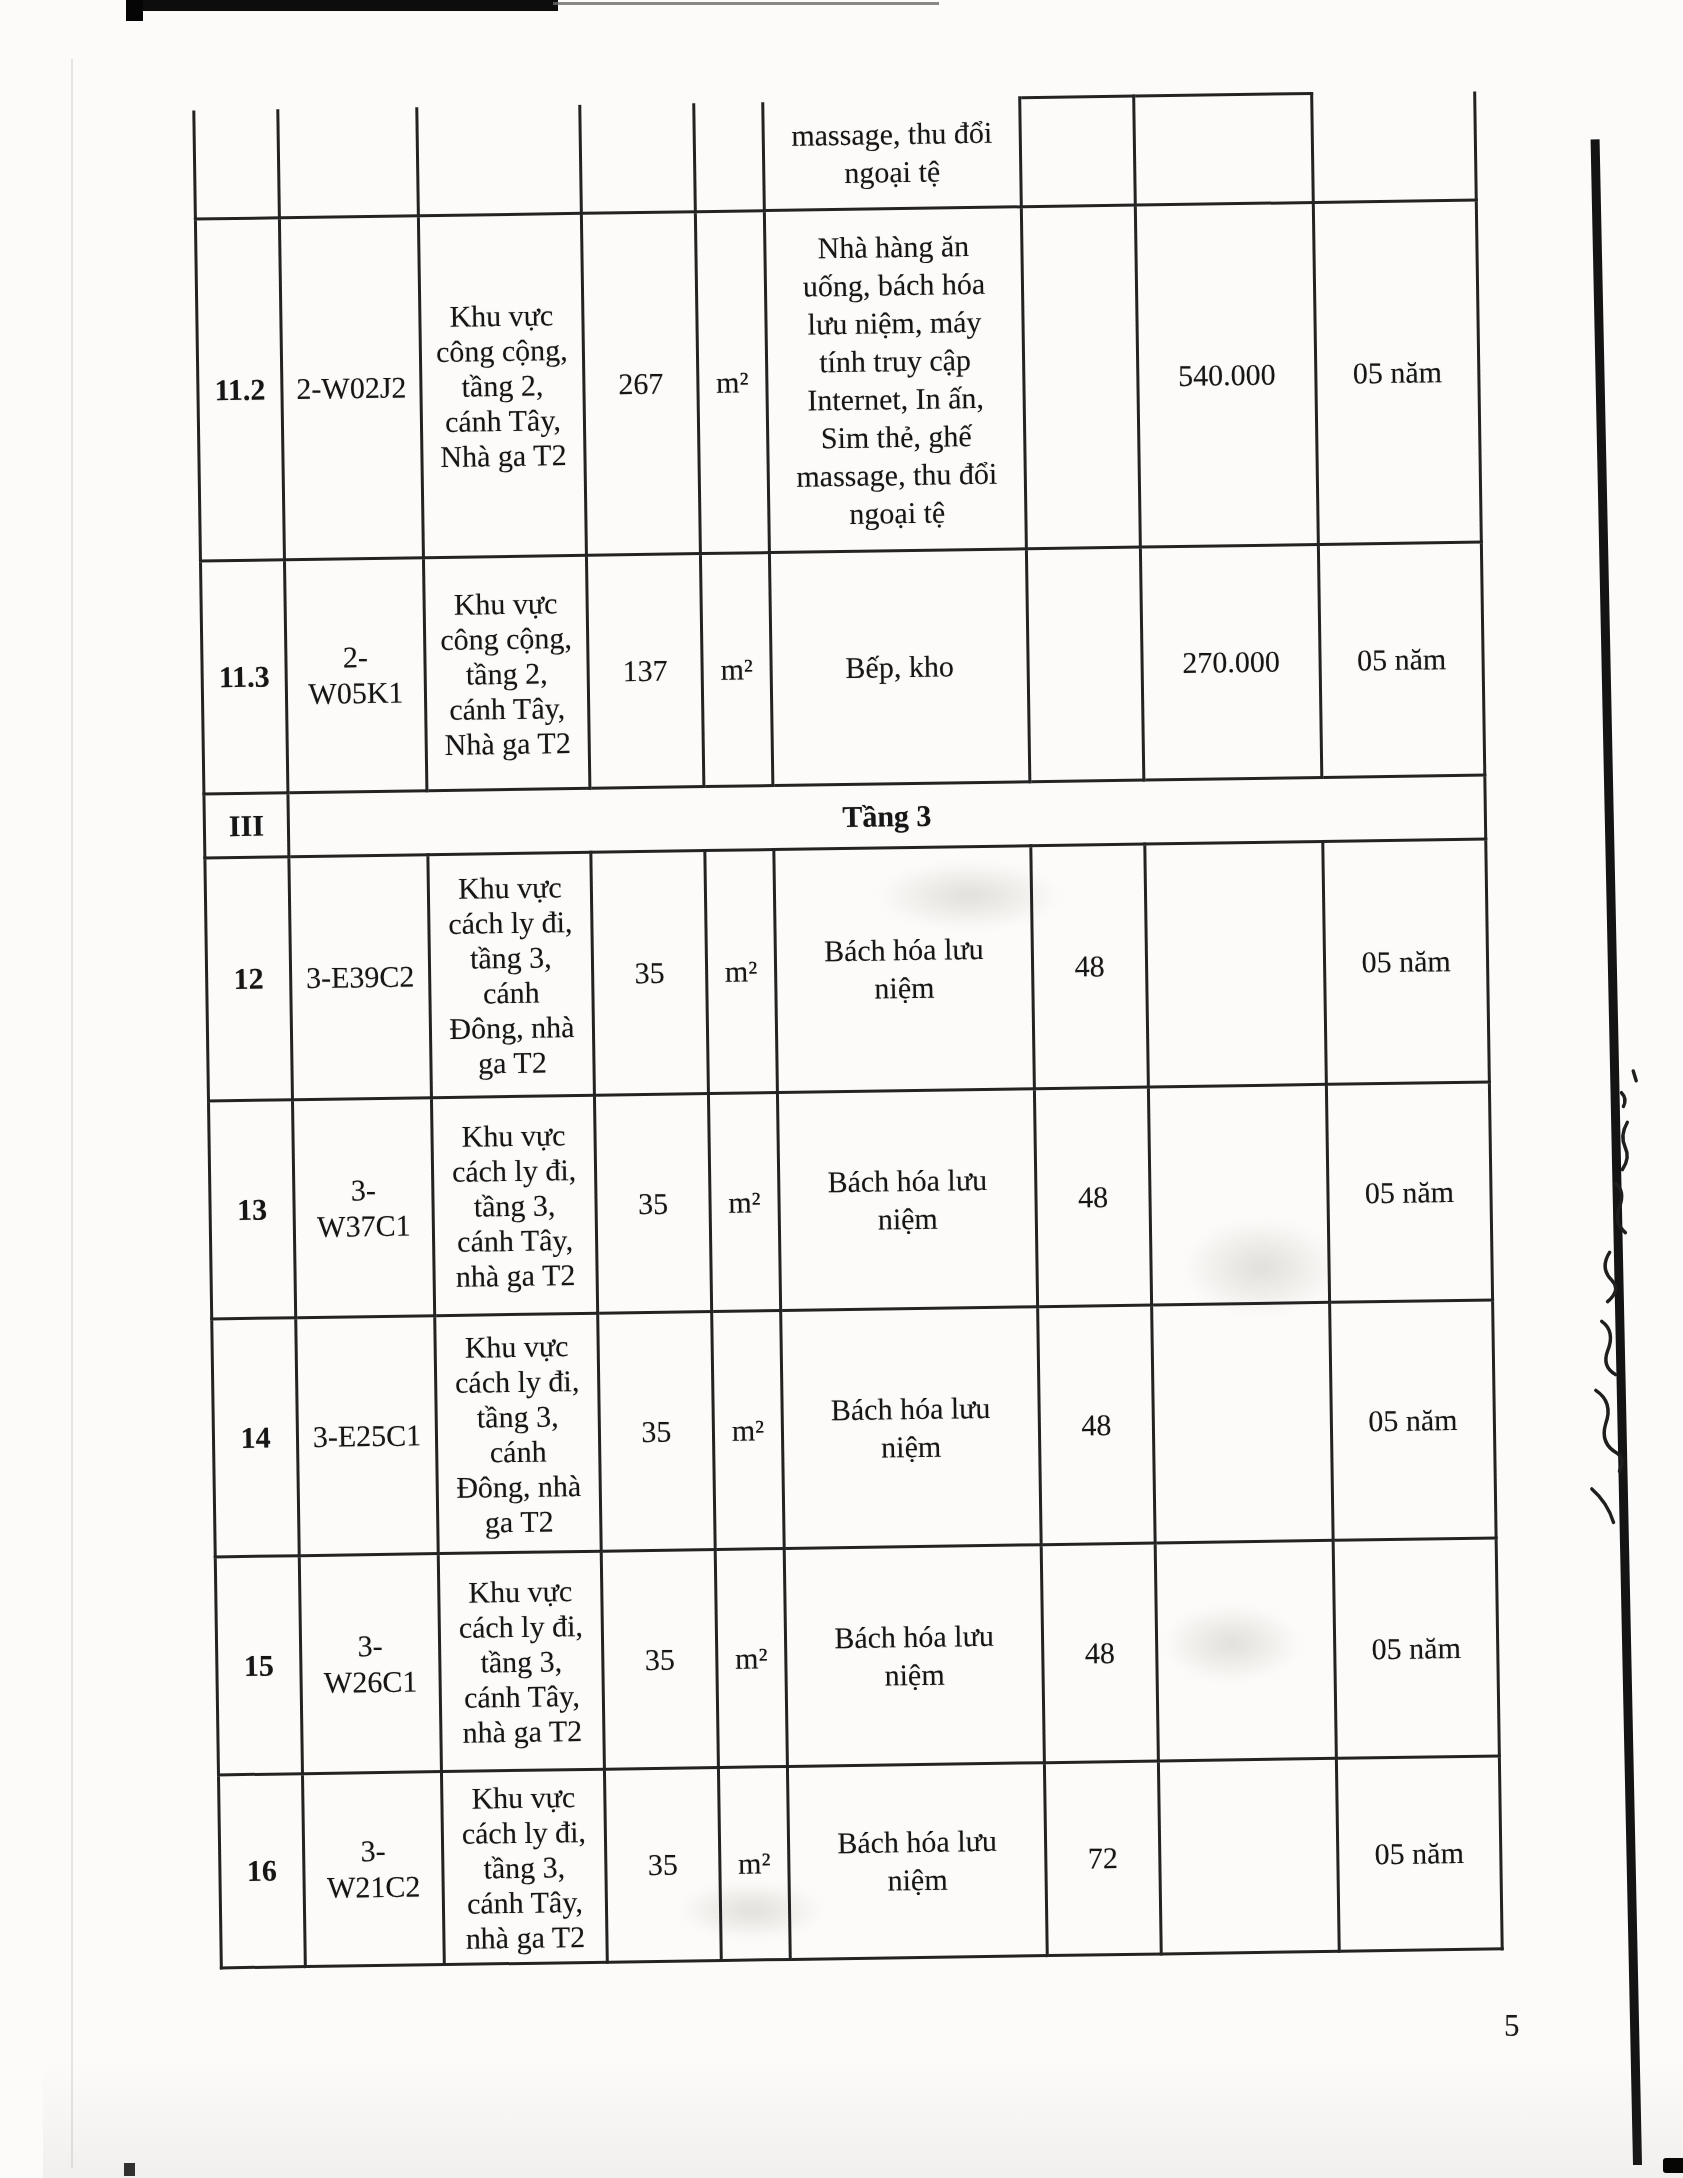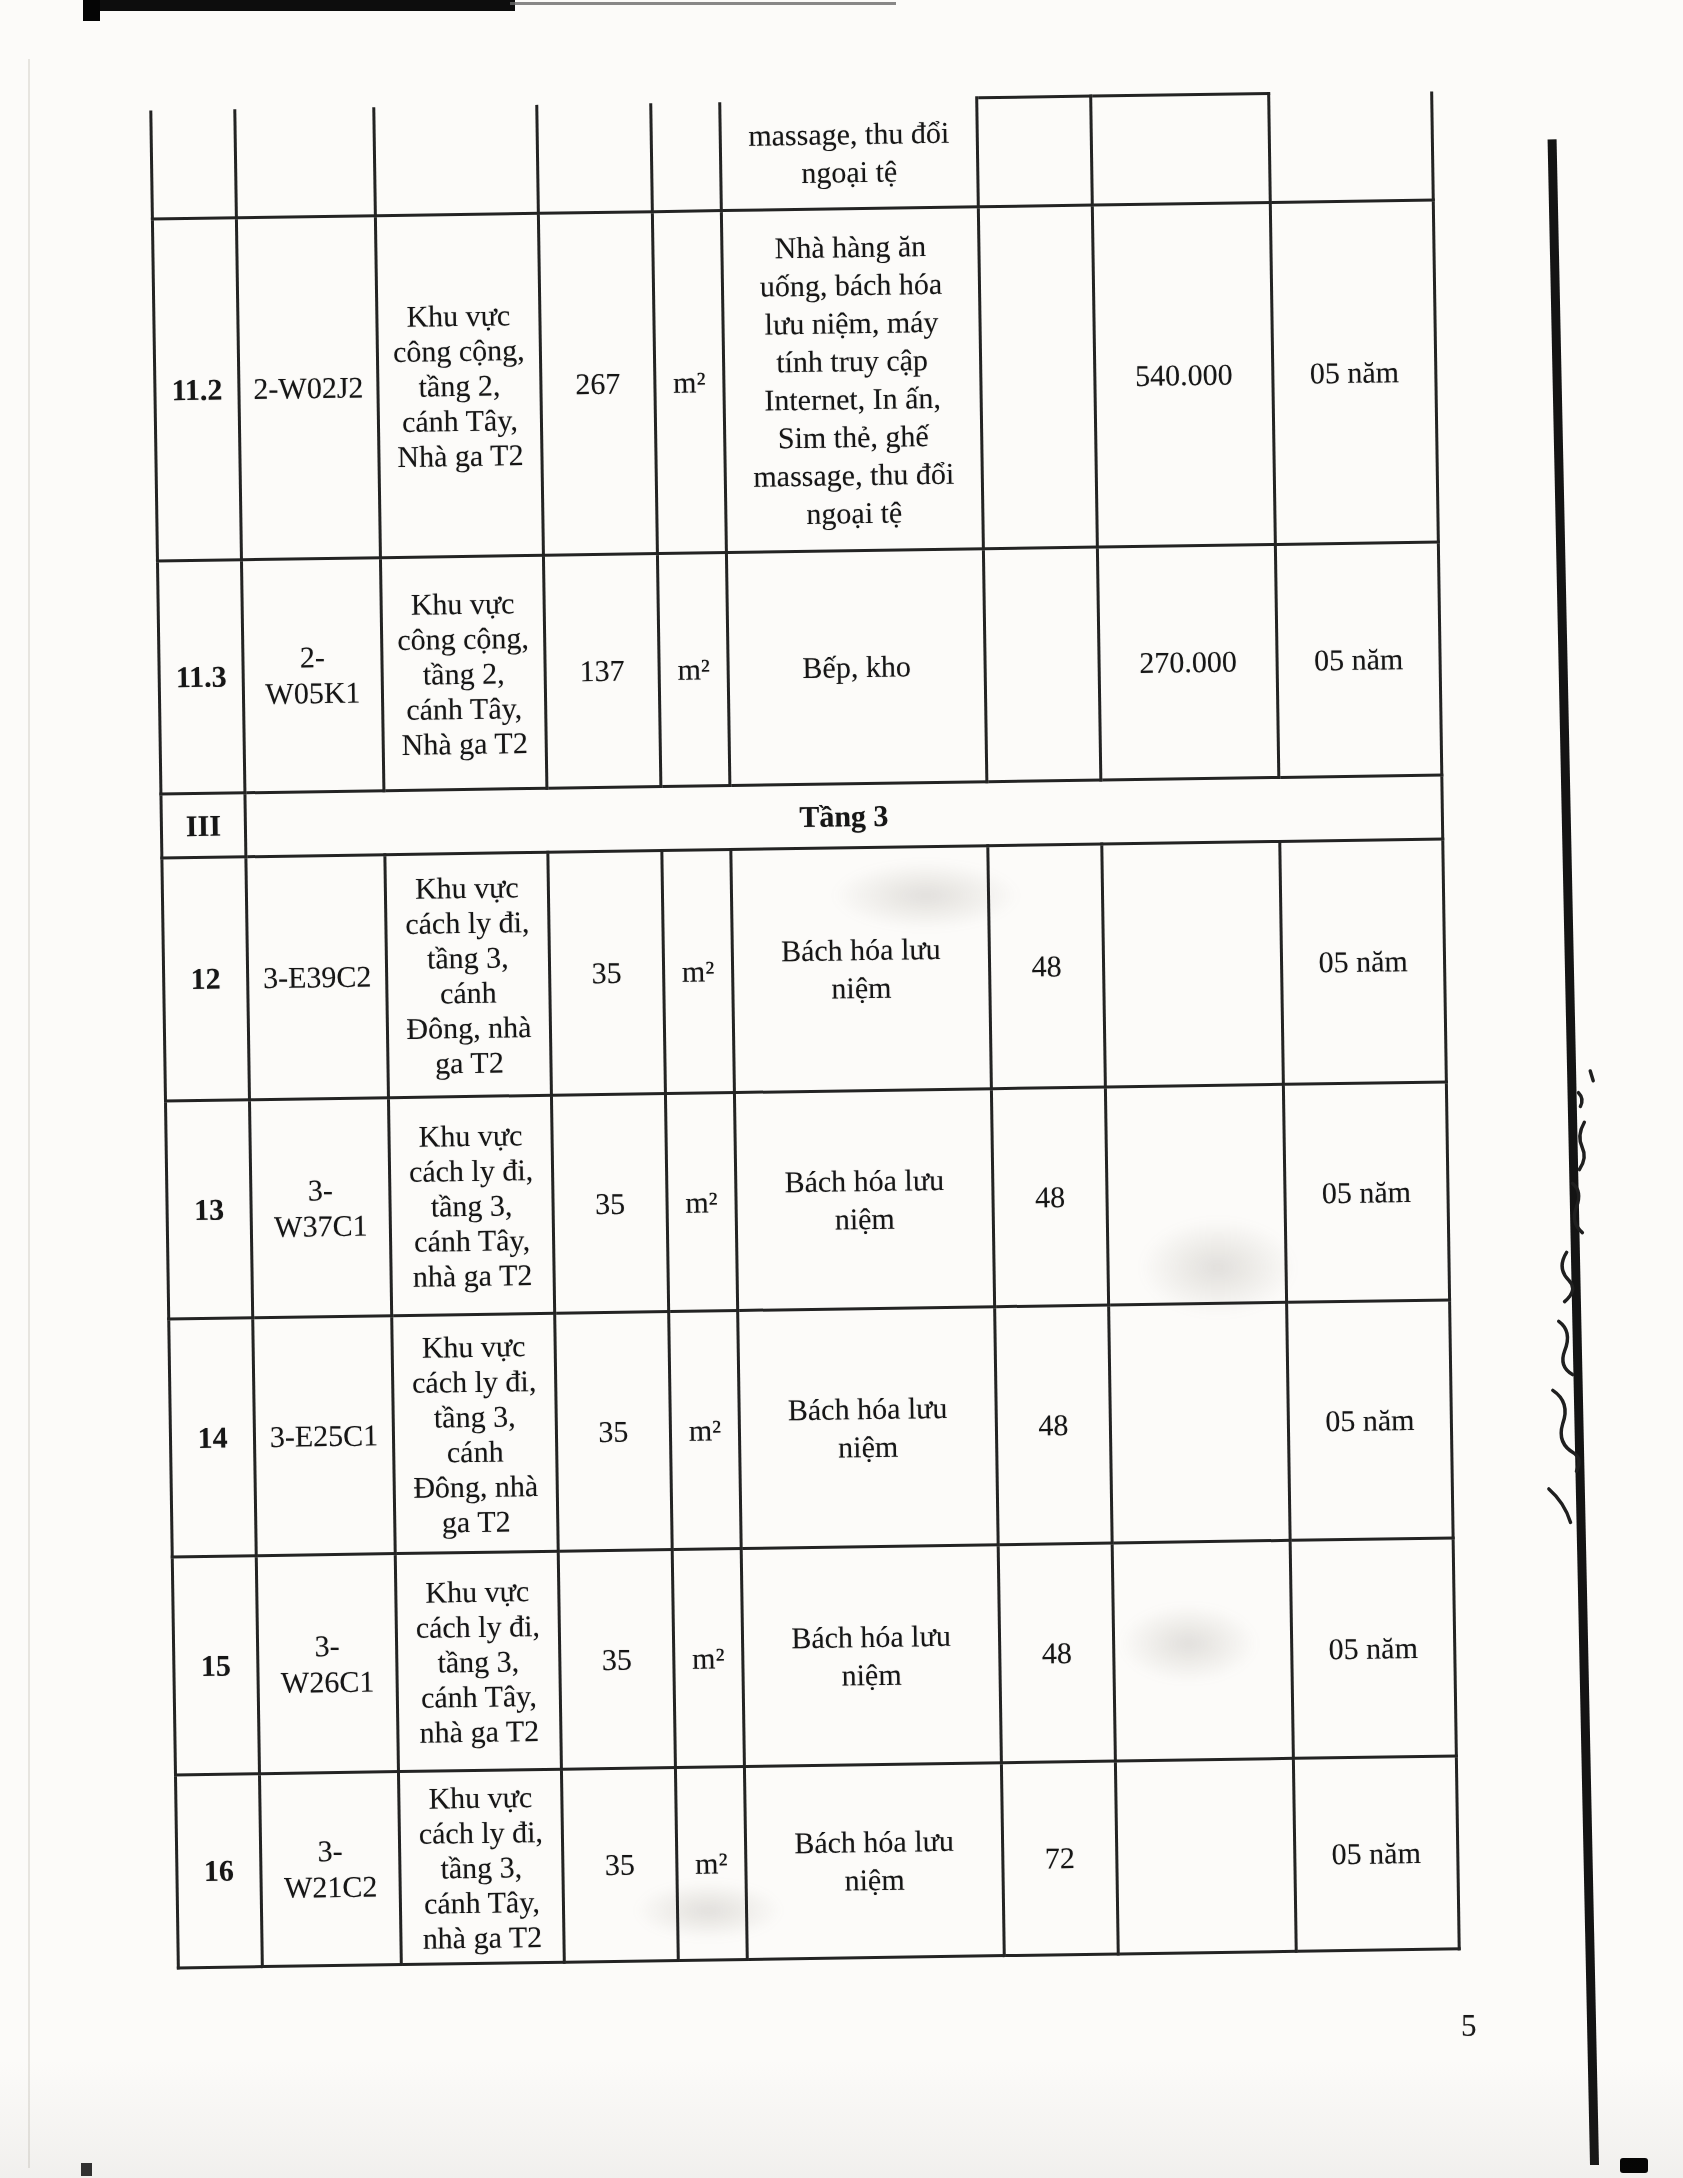--- a/index.html
+++ b/index.html
@@ -9,7 +9,7 @@
     font-family:"Liberation Serif","DejaVu Serif",serif;
     color:#161616;
   }
-  .page{position:absolute;inset:0;}
+  .page{position:absolute;inset:0;margin-left:43px;}
   
   .artifact{position:absolute;}
   .top-bar{left:94px;top:0;width:421px;height:11px;background:#0d0d0d;}

